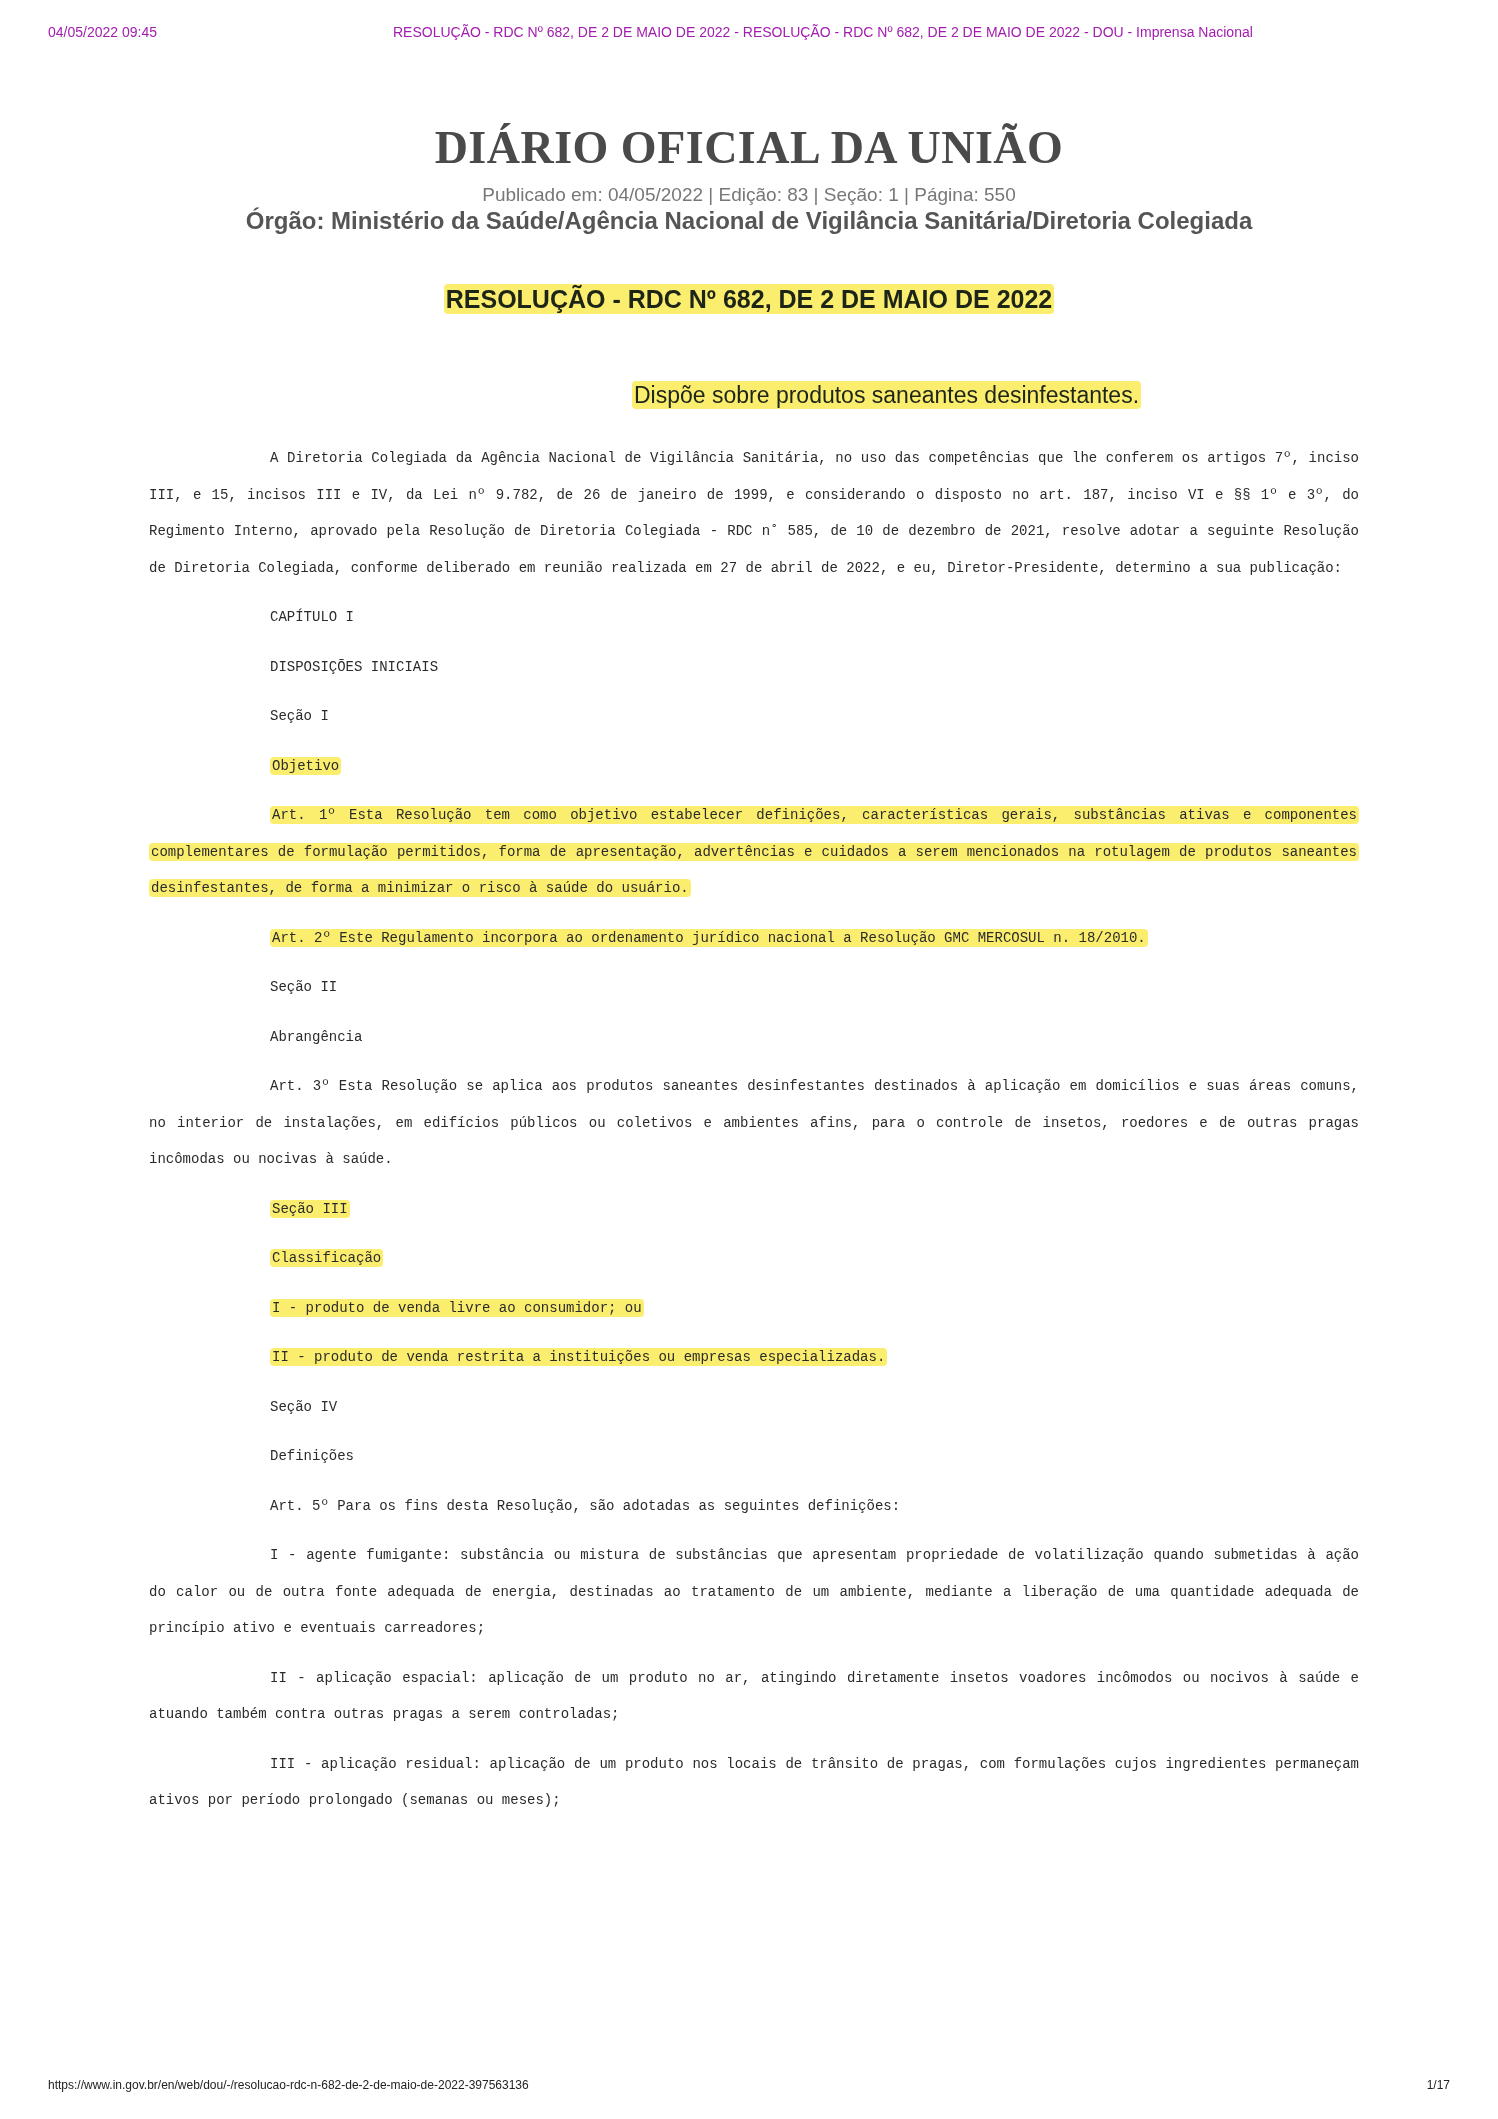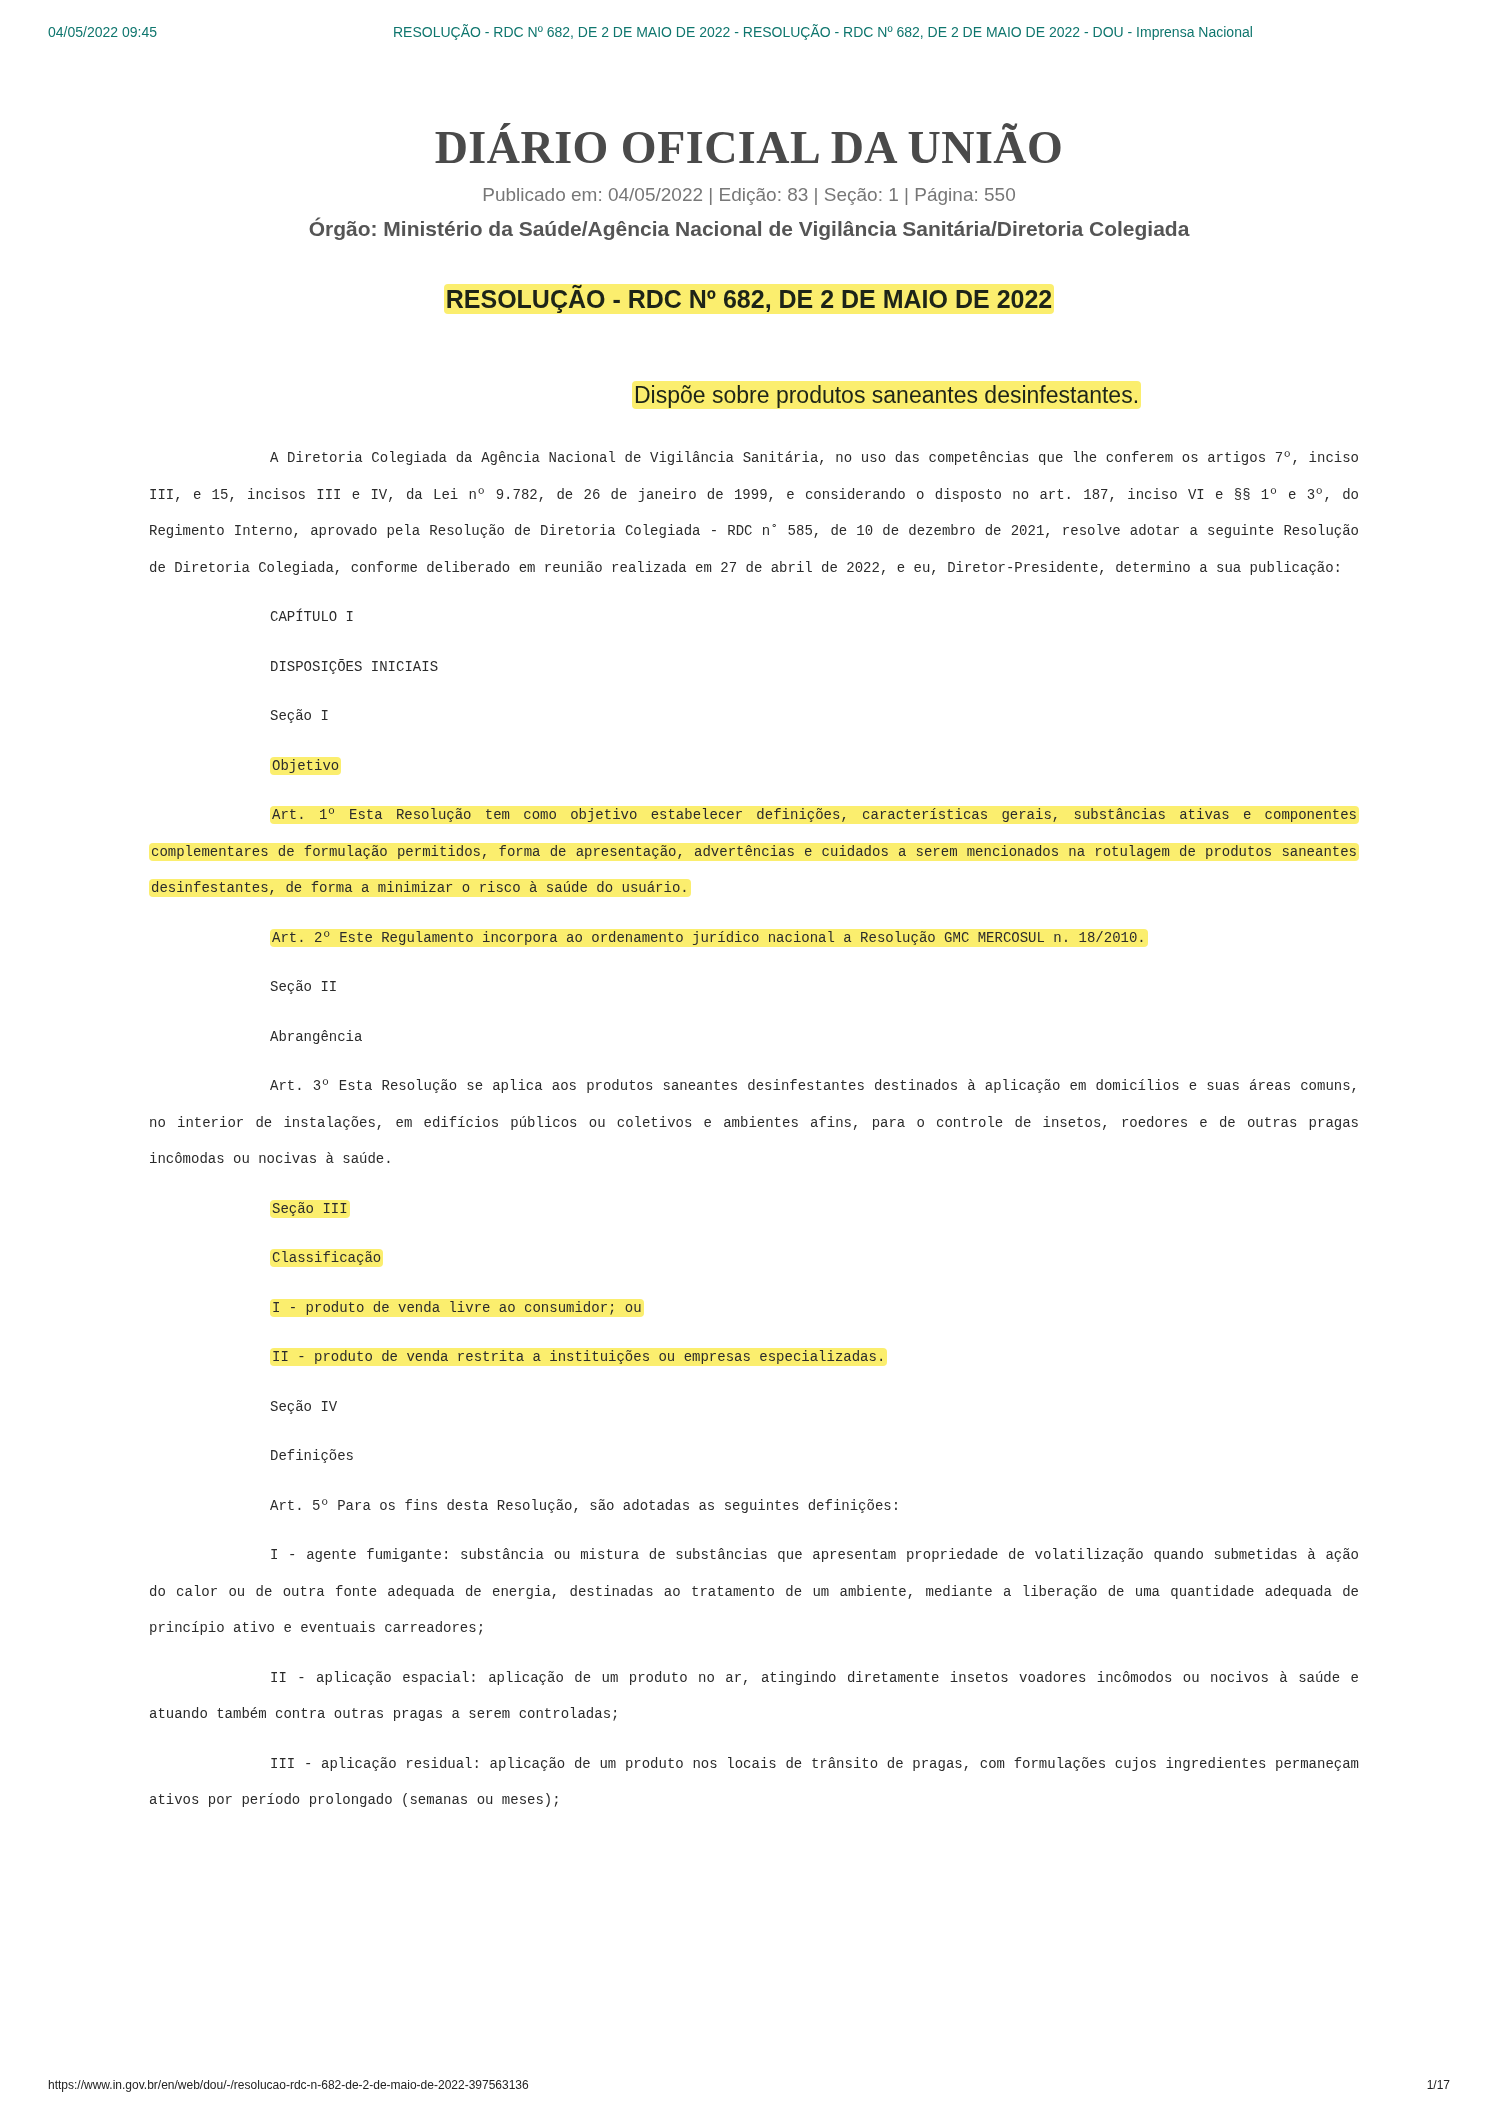--- a/index.html
+++ b/index.html
@@ -6,7 +6,7 @@
   body { width: 1498px; height: 2119px; position: relative; overflow: hidden;
          font-family: "Liberation Sans", sans-serif; color: #222; }
   .print-header { position: absolute; top: 24px; left: 48px; right: 48px; height: 20px;
-                  font-family: "Liberation Sans", sans-serif; font-size: 14px; color: #0f766e; }
+                  font-family: "Liberation Sans", sans-serif; font-size: 14px; color: #a21caf; }
   .print-header .date { position: absolute; left: 0; top: 0; }
   .print-header .title { position: absolute; left: 345px; top: 0; white-space: nowrap; }
   .print-footer { position: absolute; top: 2078px; left: 48px; right: 48px; height: 20px;

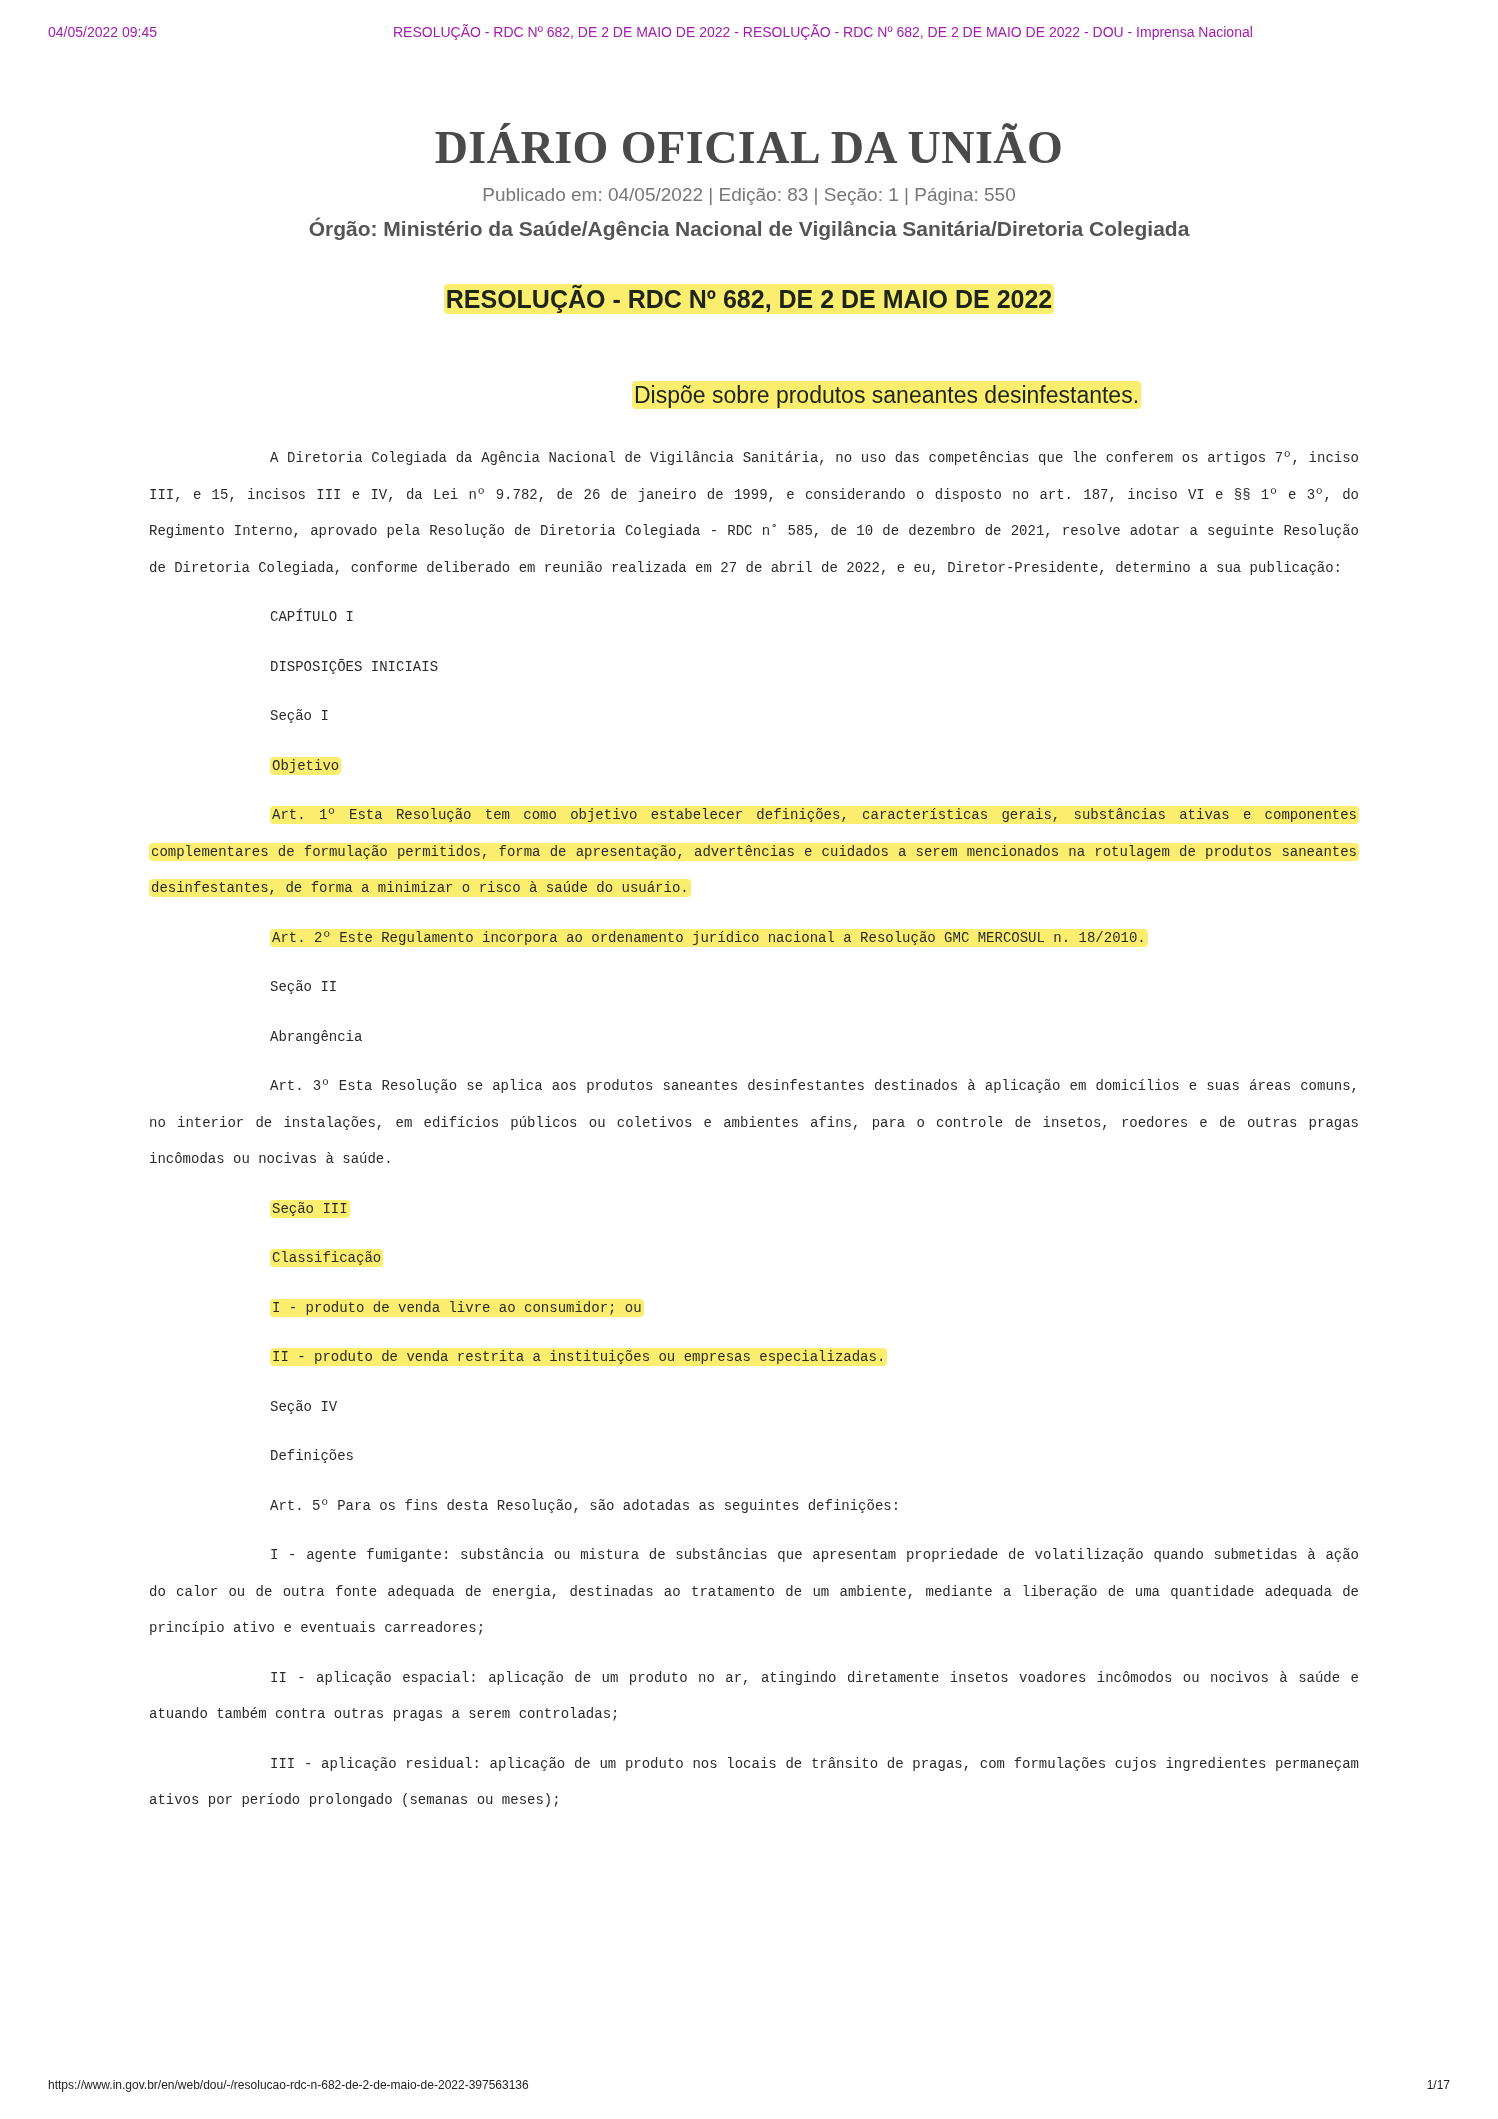--- a/index.html
+++ b/index.html
@@ -18,7 +18,7 @@
   .masthead .brand { font-family: "Liberation Serif", serif; font-weight: bold; font-size: 46px;
                      color: #4a4a4a; letter-spacing: 0.5px; line-height: 56px; }
   .masthead .pubinfo { font-size: 19px; color: #777; margin-top: 6px; line-height: 26px; }
-  .masthead .orgao { font-size: 21px; color: #555; font-weight: bold; margin-top: 8px; line-height: 26px; }
+  .masthead .orgao { font-size: 24px; color: #555; font-weight: bold; line-height: 26px; }
 
   .hl { background: #fbee6e; border-radius: 4px; padding: 1px 2px; box-decoration-break: clone; -webkit-box-decoration-break: clone; }
 

